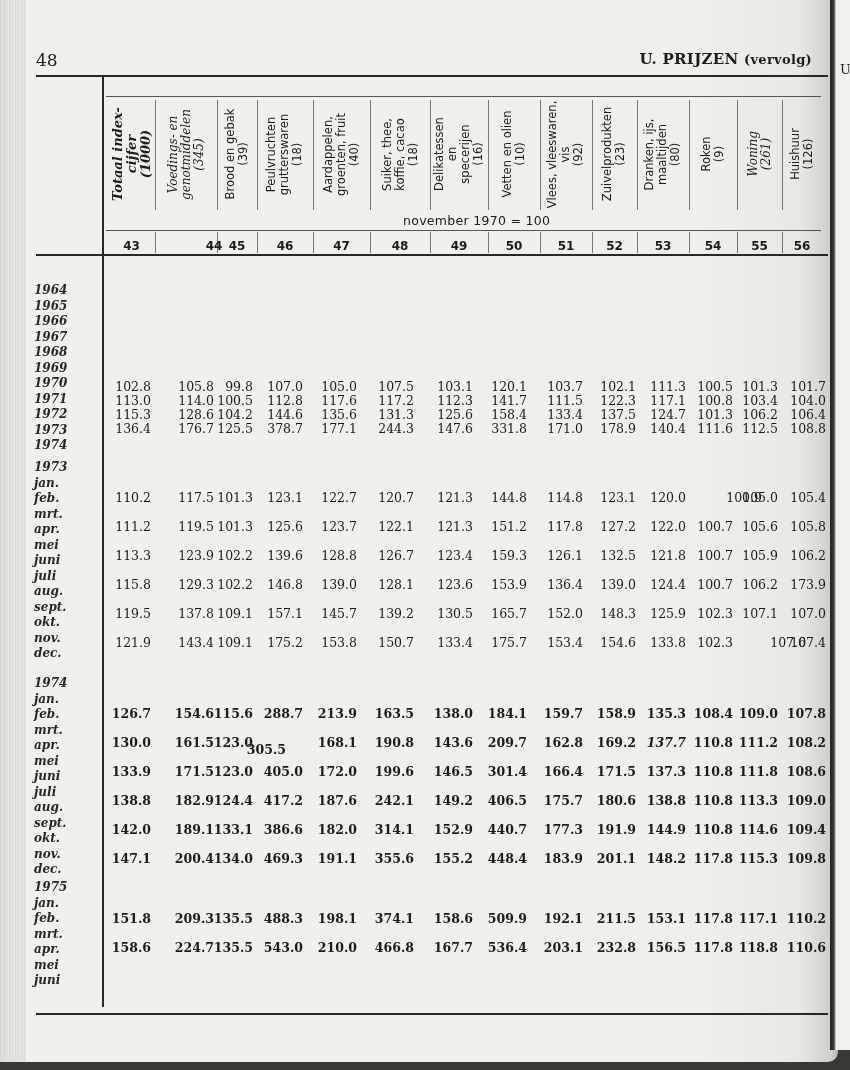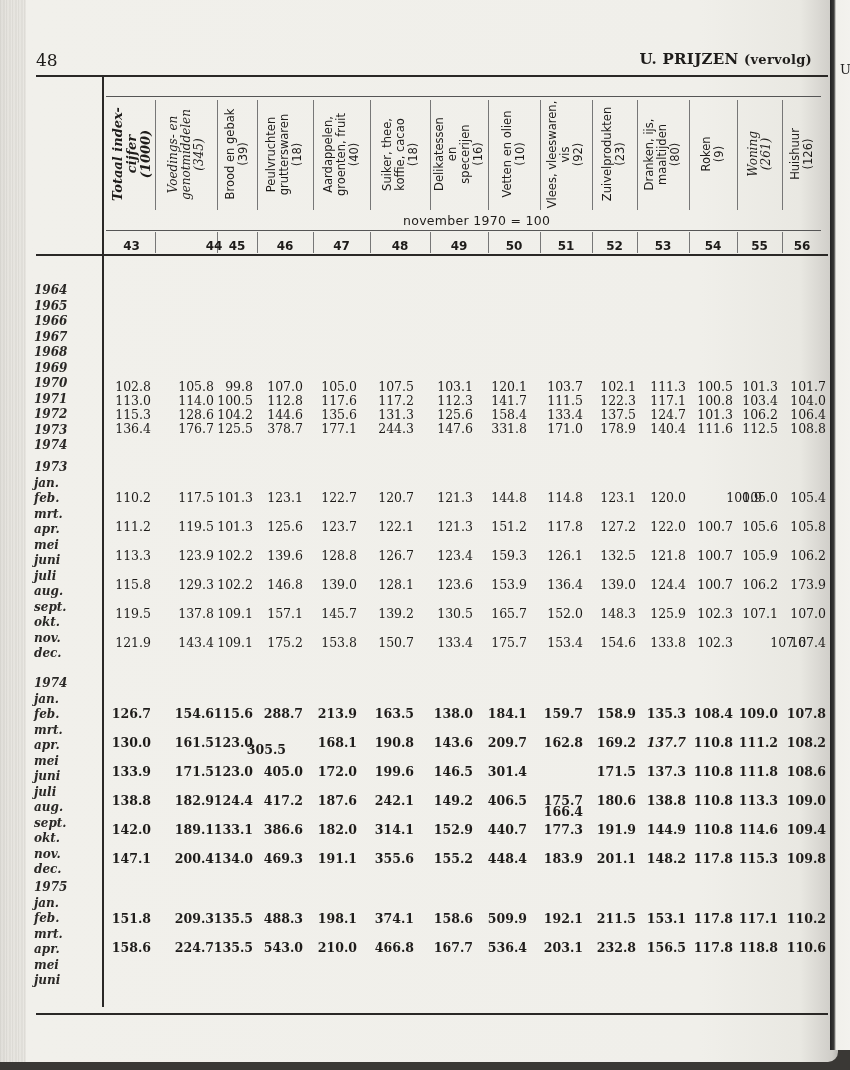--- a/index.html
+++ b/index.html
@@ -449,7 +449,7 @@
       <div class="cell bold" style="top: 765px; left: 366px; width: 48px;">199.6</div>
       <div class="cell bold" style="top: 765px; left: 425px; width: 48px;">146.5</div>
       <div class="cell bold" style="top: 765px; left: 479px; width: 48px;">301.4</div>
-      <div class="cell bold" style="top: 765px; left: 535px; width: 48px; margin-top: 40px;">166.4</div>
+      <div class="cell bold" style="top: 765px; left: 535px; width: 48px;">166.4</div>
       <div class="cell bold" style="top: 765px; left: 588px; width: 48px;">171.5</div>
       <div class="cell bold" style="top: 765px; left: 638px; width: 48px;">137.3</div>
       <div class="cell bold" style="top: 765px; left: 685px; width: 48px;">110.8</div>

